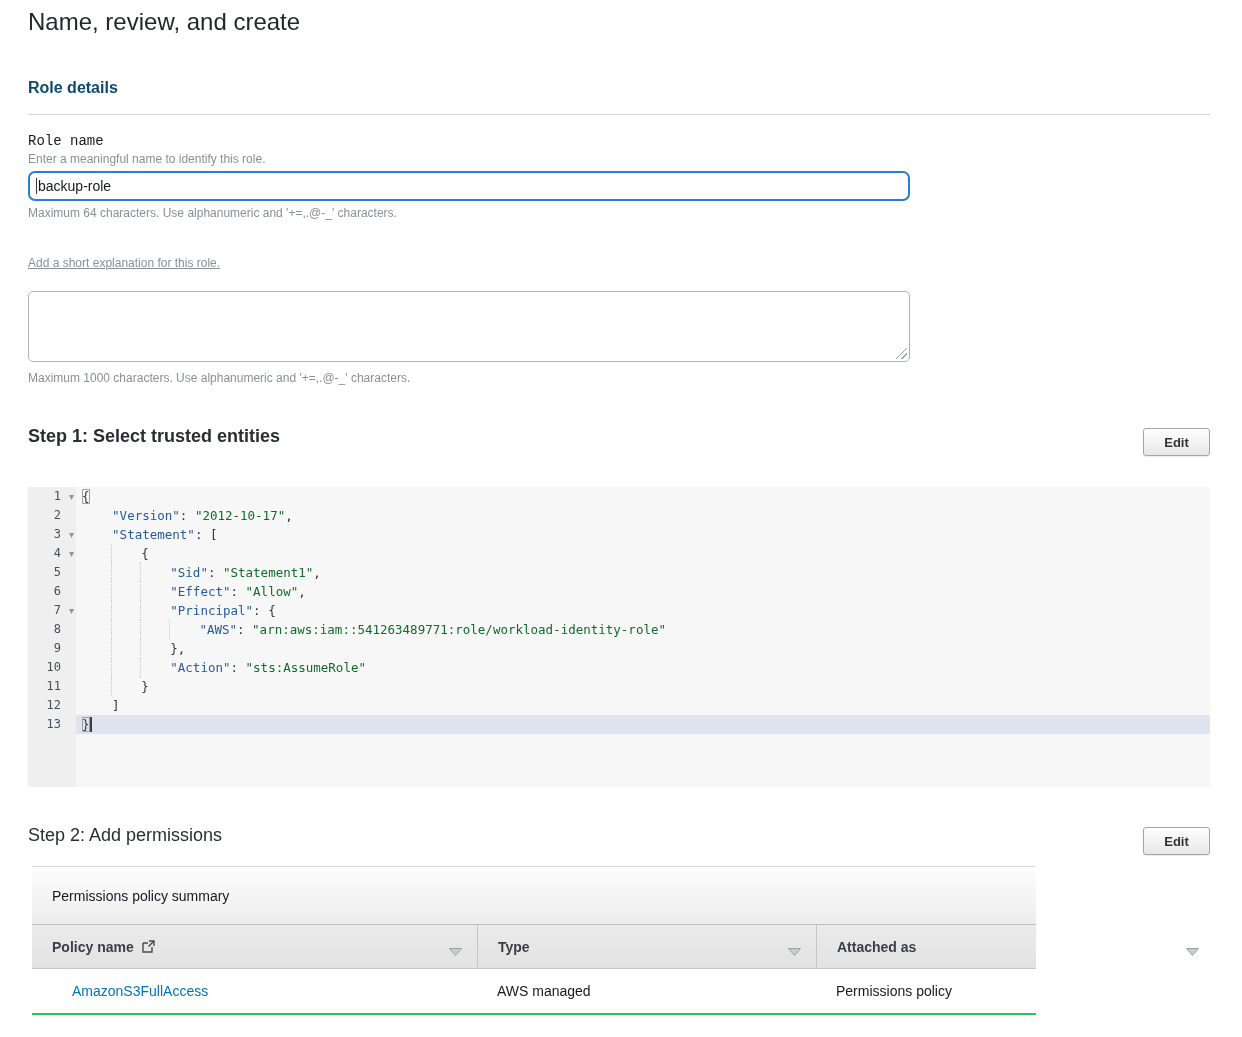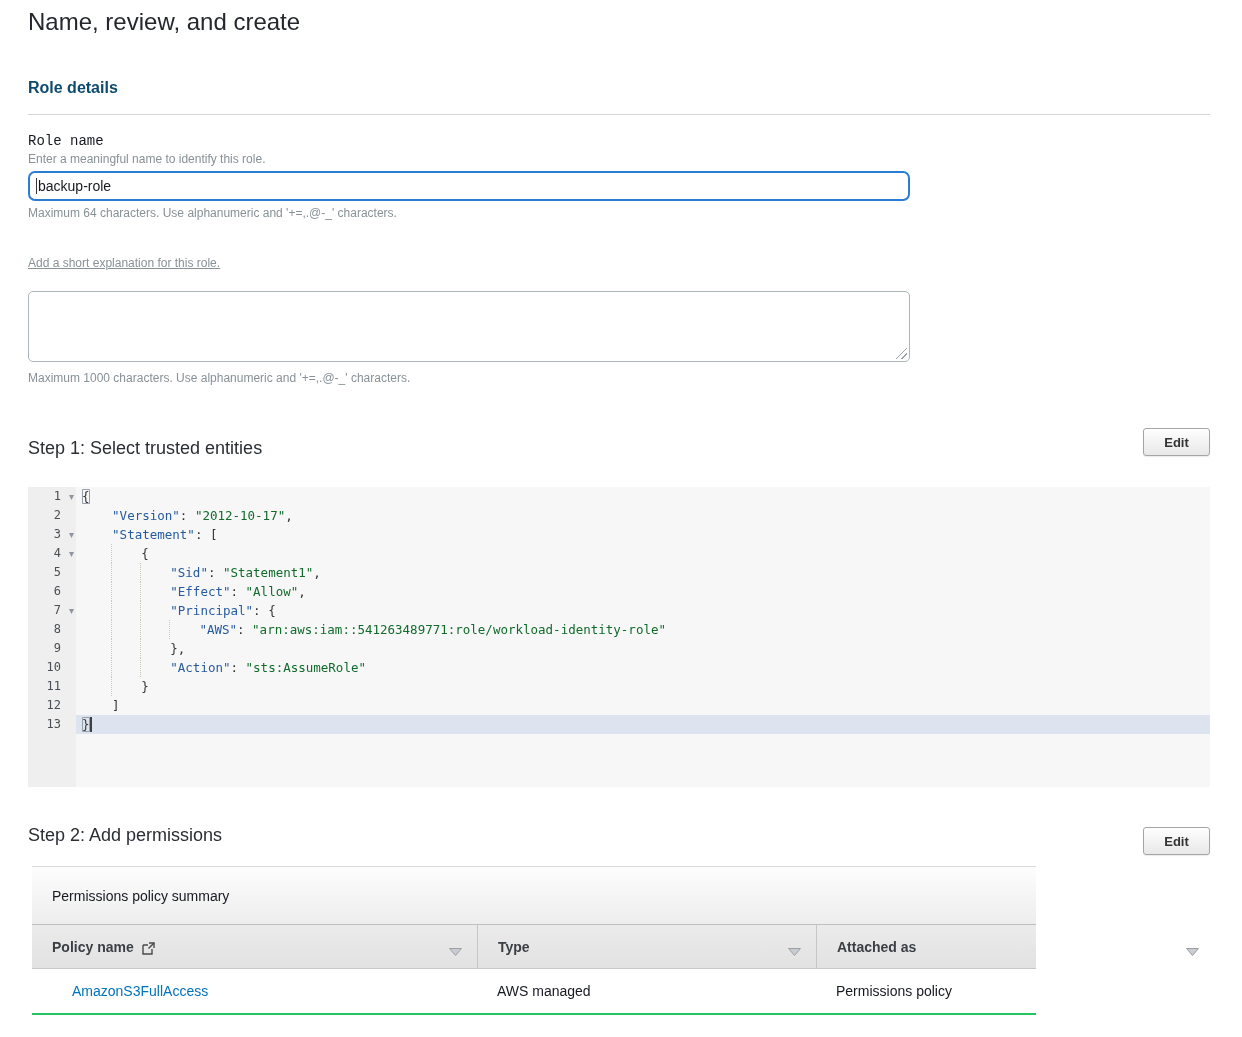--- a/index.html
+++ b/index.html
@@ -98,7 +98,7 @@
   </div>
   <div class="constraint" style="top:371px;">Maximum 1000 characters. Use alphanumeric and '+=,.@-_' characters.</div>
 
-  <div class="step-h" style="top:438px;">Step 1: Select trusted entities</div>
+  <div class="step-h" style="top:426px;font-weight:bold;">Step 1: Select trusted entities</div>
   <button class="edit-btn" style="top:428px;">Edit</button>
 
   <div class="editor">

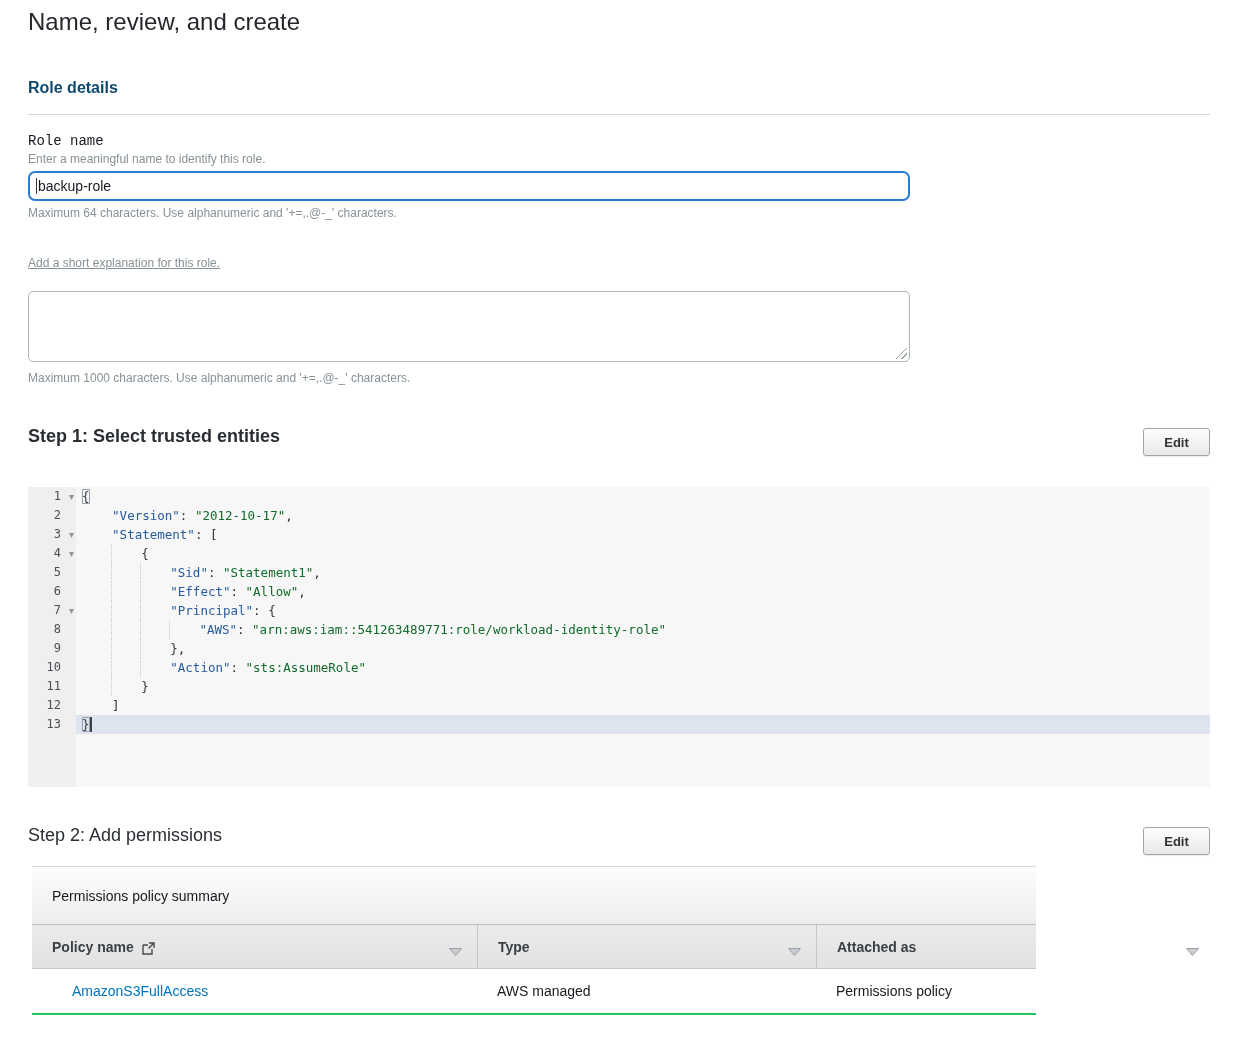--- a/index.html
+++ b/index.html
@@ -64,7 +64,7 @@
            background:linear-gradient(180deg,#ebebeb,#e2e2e2); border-bottom:1px solid #c8c8c8; }
   .th { display:flex; align-items:center; padding:0 15px 0 20px; font-size:14px; font-weight:700; color:#3a3f44; cursor:pointer; }
   .th + .th { border-left:1px solid #c6c6c6; }
-  .th .lbl { display:flex; align-items:flex-end; gap:8px; }
+  .th .lbl { display:flex; align-items:center; gap:8px; }
   .th .spacer { flex:1; }
   .ext-icon { display:inline-block; width:13px; height:13px; }
   .filter-icon { display:inline-block; width:13px; height:8px; }

